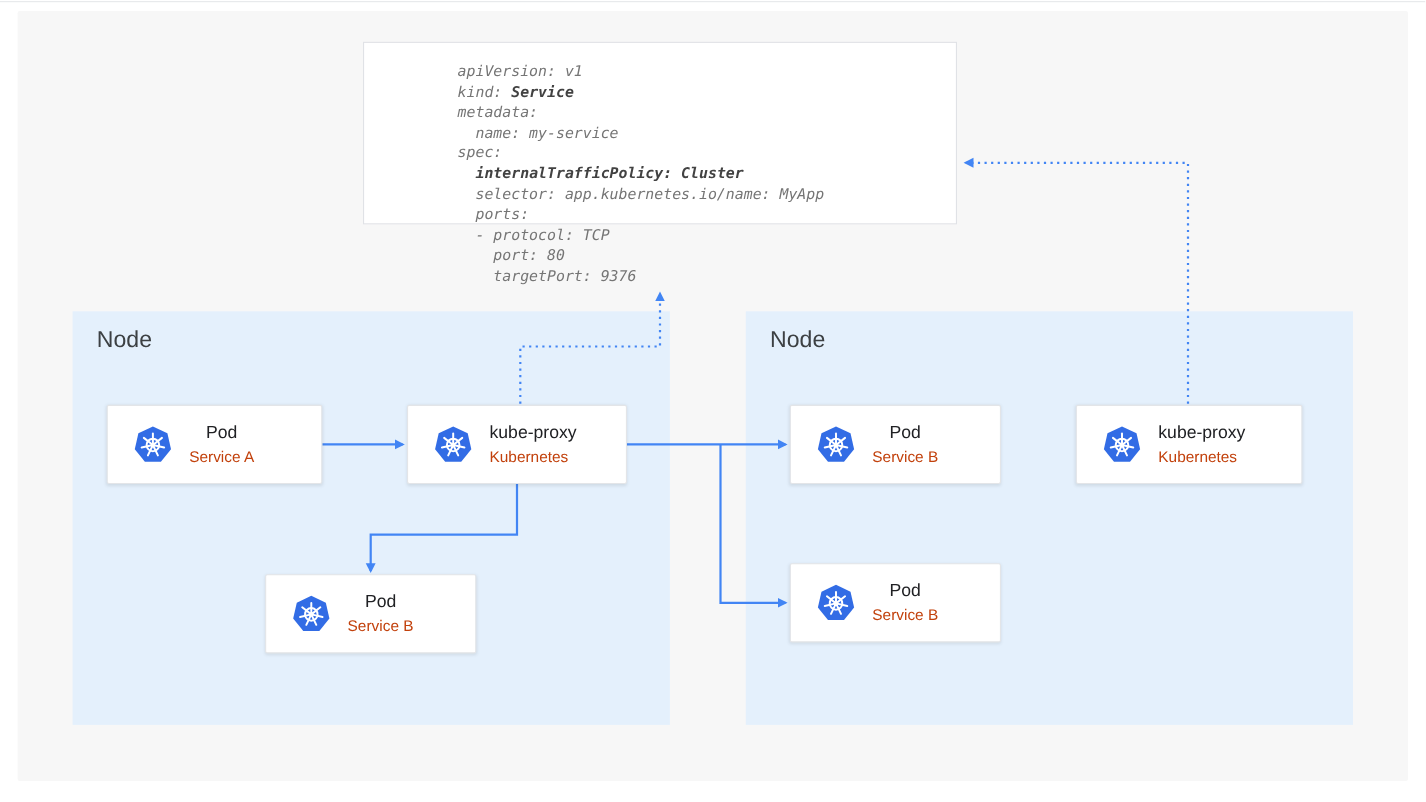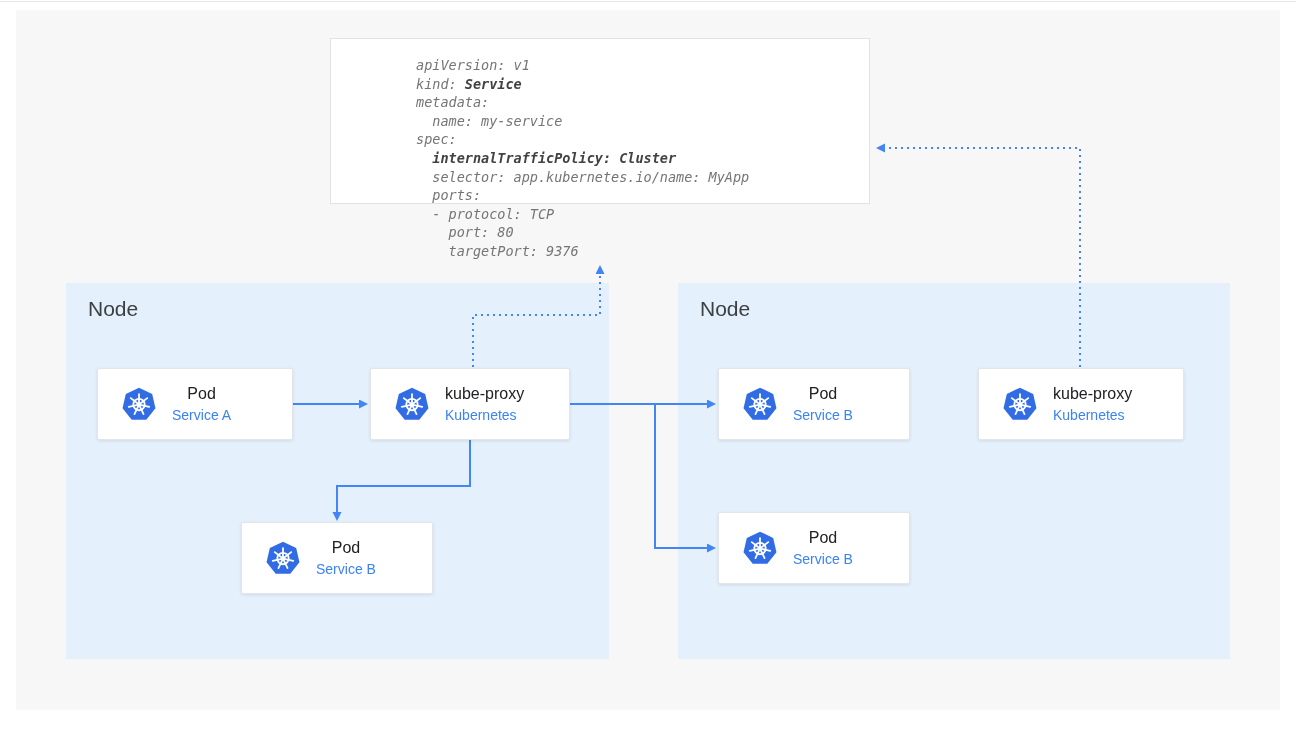--- a/index.html
+++ b/index.html
@@ -55,7 +55,7 @@
   .card .icon svg { width:38px; height:38px; display:block; }
   .card-text { margin-left:14px; }
   .card-title { font-size:16px; color:#202124; line-height:1.2;text-align:center; }
-  .card-subtitle { font-size:14px; color:#3b82f6; margin-top:4px; line-height:1.2; }
+  .card-subtitle { font-size:14px; color:#c2410c; margin-top:4px; line-height:1.2; }
   
   .arrows { position:absolute; left:0; top:0; width:1296px; height:729px; pointer-events:none; }
   .arrow-solid, .arrow-dotted {

